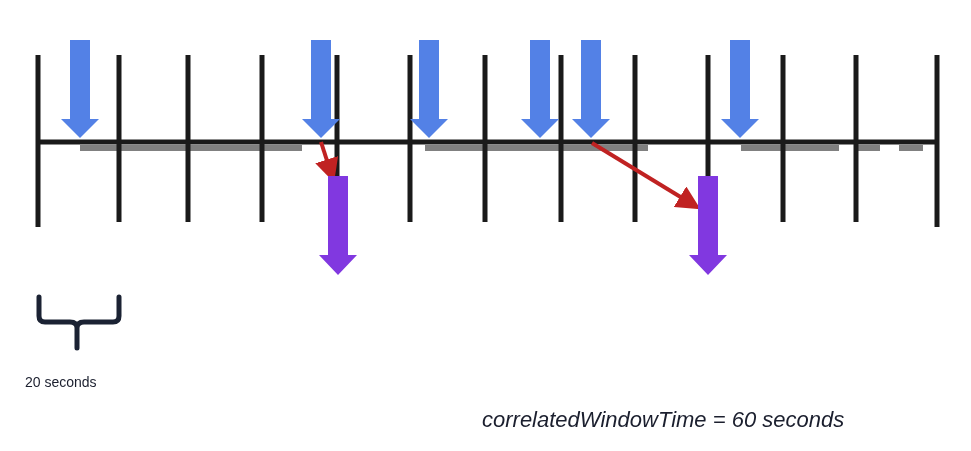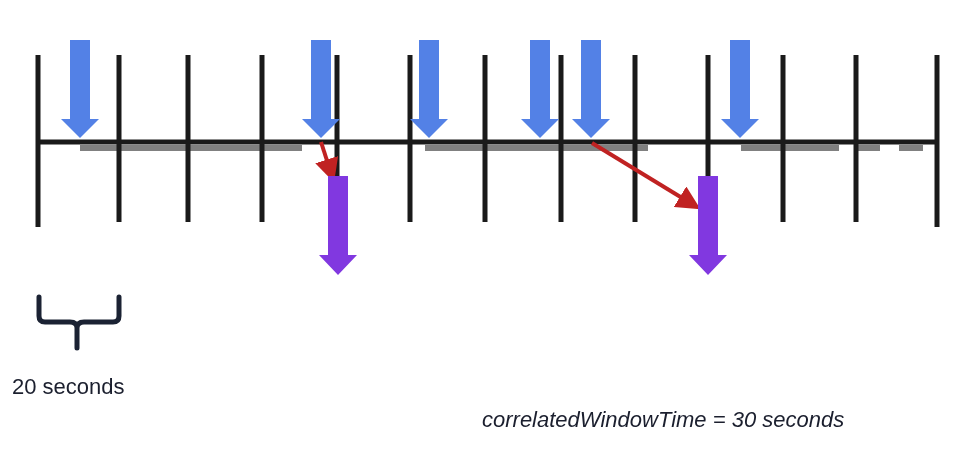--- a/index.html
+++ b/index.html
@@ -5,7 +5,7 @@
     html, body { margin: 0; padding: 0; background: #ffffff; }
     body { width: 971px; height: 451px; position: relative; overflow: hidden; font-family: "Liberation Sans", sans-serif; }
     svg.diagram { position: absolute; left: 0; top: 0; }
-    .label-interval { position: absolute; left: 12px; top: 374px; font-size: 22px; color: #1b1f2e; white-space: nowrap; }
+    .label-interval { position: absolute; left: 25px; top: 374px; font-size: 14px; color: #1b1f2e; white-space: nowrap; }
     .label-window { position: absolute; left: 482px; top: 407px; font-size: 22px; font-style: italic; color: #1b1f2e; white-space: nowrap; }
   </style>
 </head>

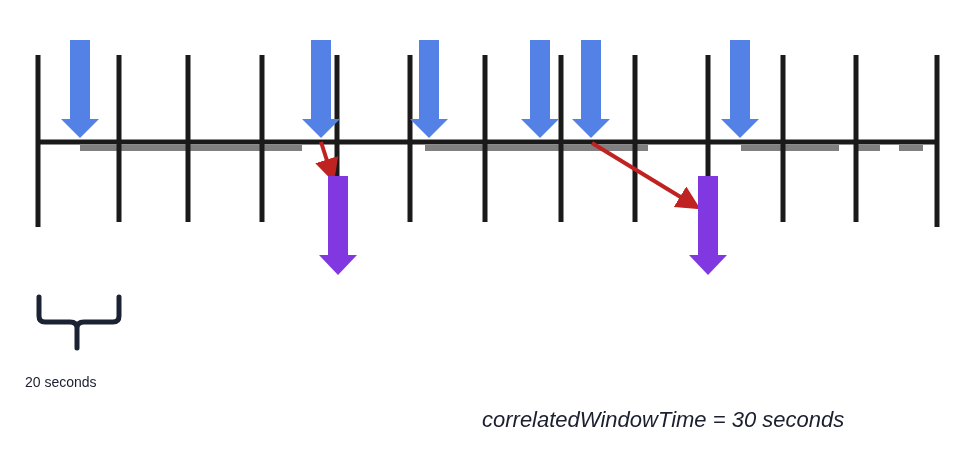--- a/index.html
+++ b/index.html
@@ -60,6 +60,6 @@
 </svg>
 
 <div class="label-interval">20 seconds</div>
-<div class="label-window">correlatedWindowTime = 30 seconds</div>
+<div class="label-window">correlatedWindowTime = 60 seconds</div>
 
 </body></html>

